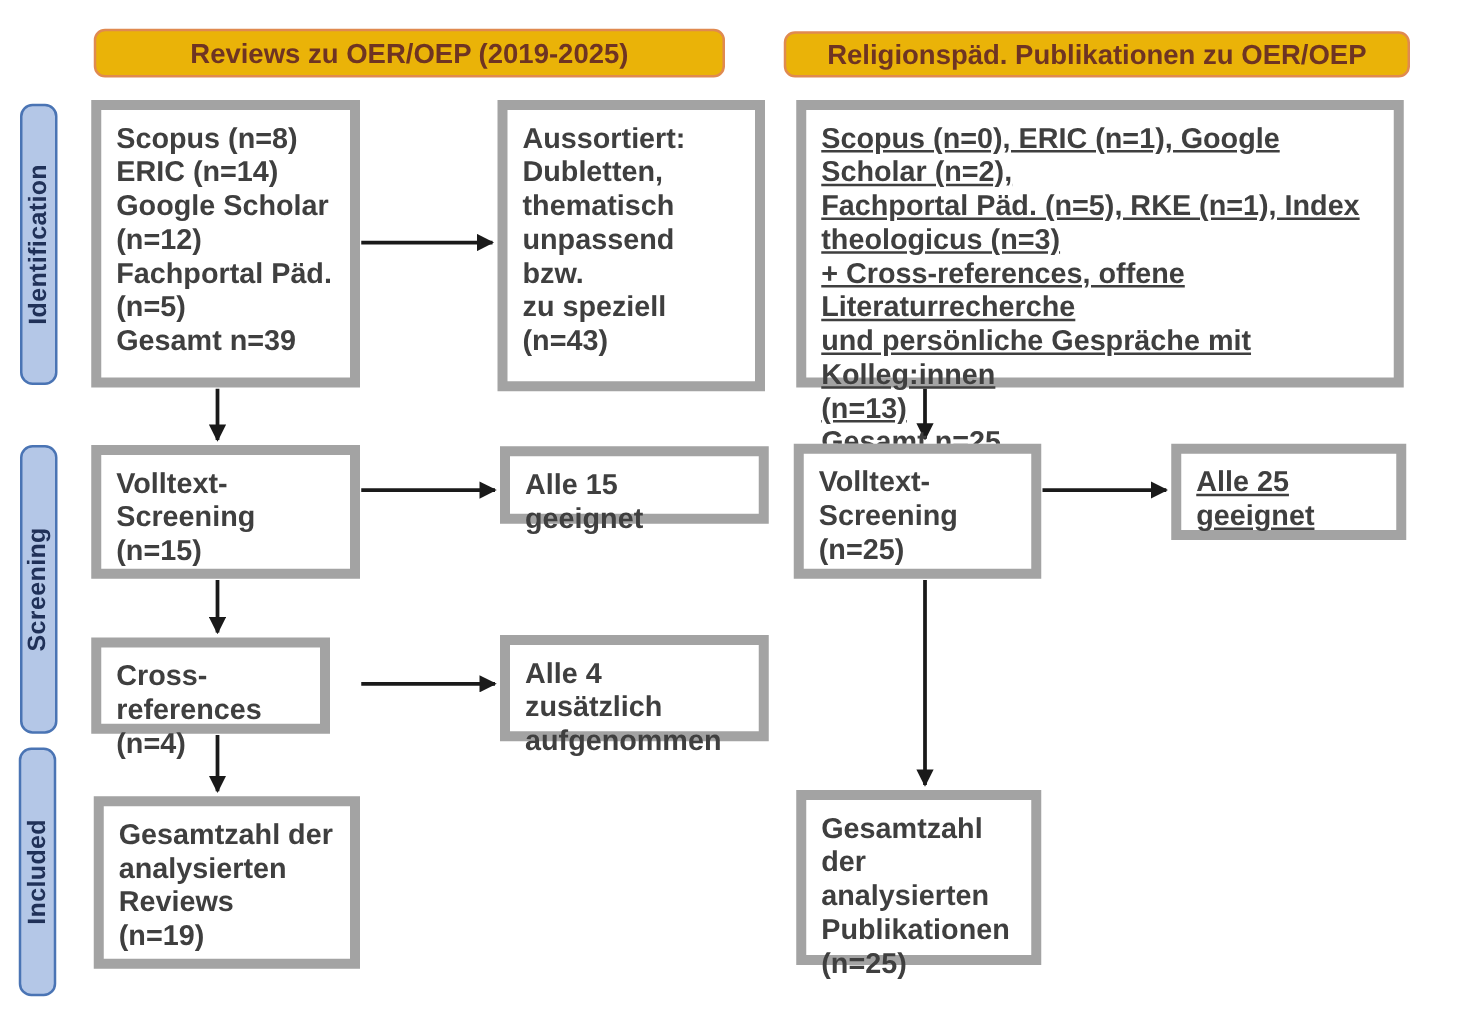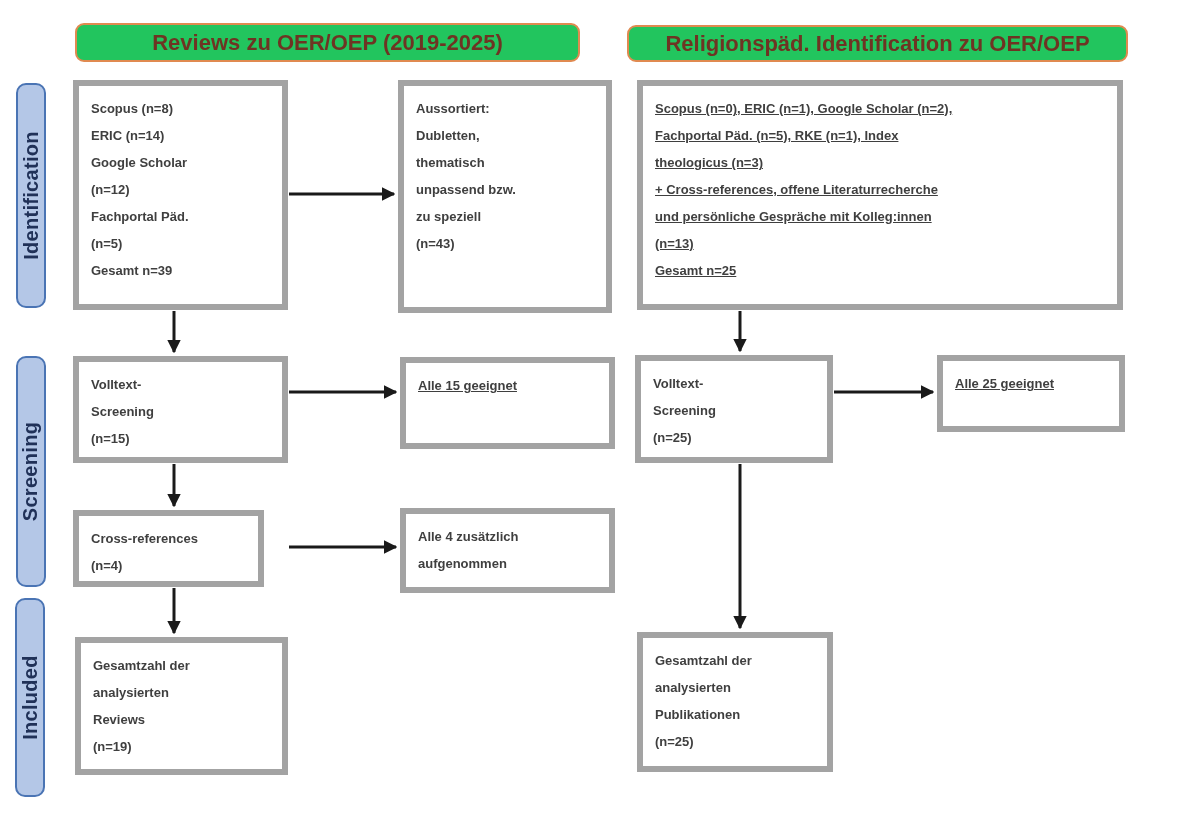--- a/index.html
+++ b/index.html
@@ -24,7 +24,7 @@
   .hdr {
     position: absolute;
     box-sizing: border-box;
-    background: #22c55e;
+    background: #eab308;
     border: 2px solid #e08a50;
     border-radius: 9px;
     display: flex;

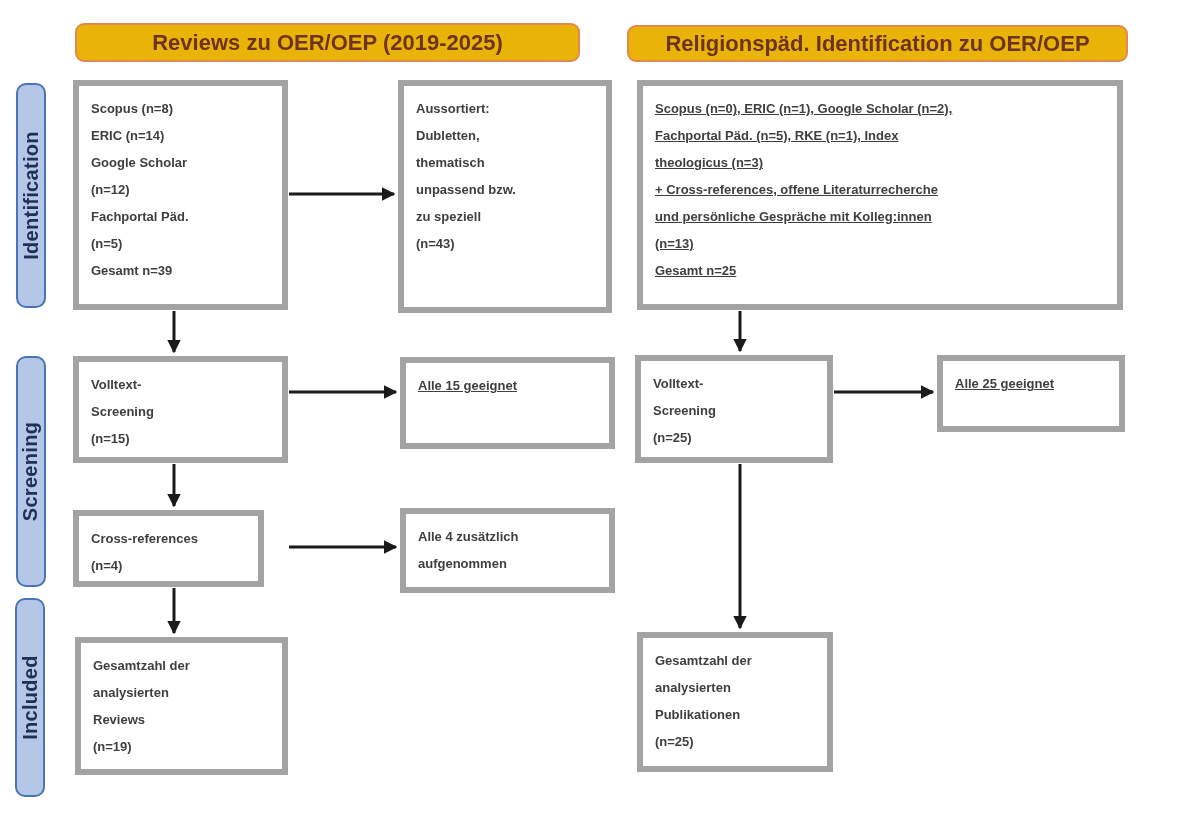--- a/index.html
+++ b/index.html
@@ -110,7 +110,7 @@
   </svg>
 
   <div id="hdr-left" class="hdr">Reviews zu OER/OEP (2019-2025)</div>
-  <div id="hdr-right" class="hdr">Religionspäd. Identification zu OER/OEP</div>
+  <div id="hdr-right" class="hdr">Religionspäd. Publikationen zu OER/OEP</div>
 
   <div id="stage-identification" class="stage">
     <span class="rot">Identification</span>

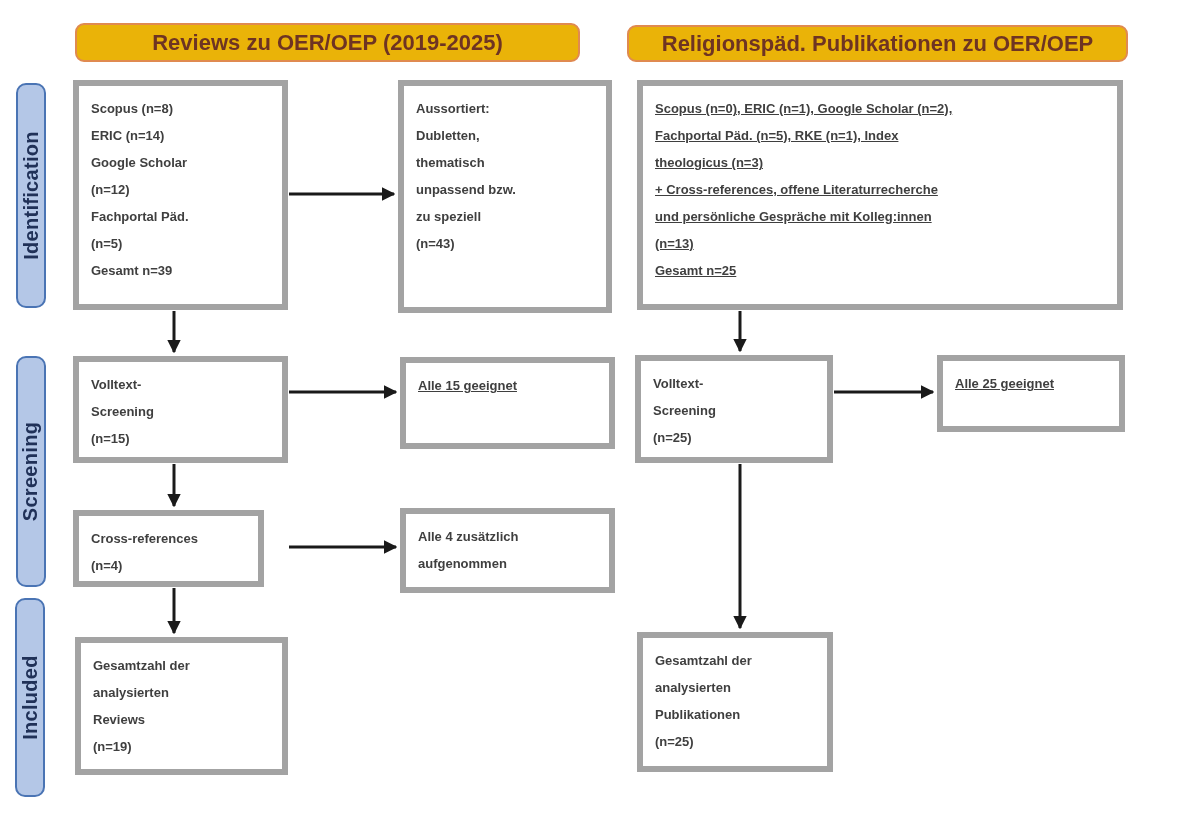--- a/index.html
+++ b/index.html
@@ -57,9 +57,9 @@
     position: absolute;
     box-sizing: border-box;
     background: #ffffff;
-    border: 6px solid #a3a3a3;
+    border: 8px solid #a3a3a3;
     color: #3f3f3f;
-    font-size: 13px;
+    font-size: 23px;
     line-height: 27px;
     font-weight: bold;
     padding: 9px 12px;

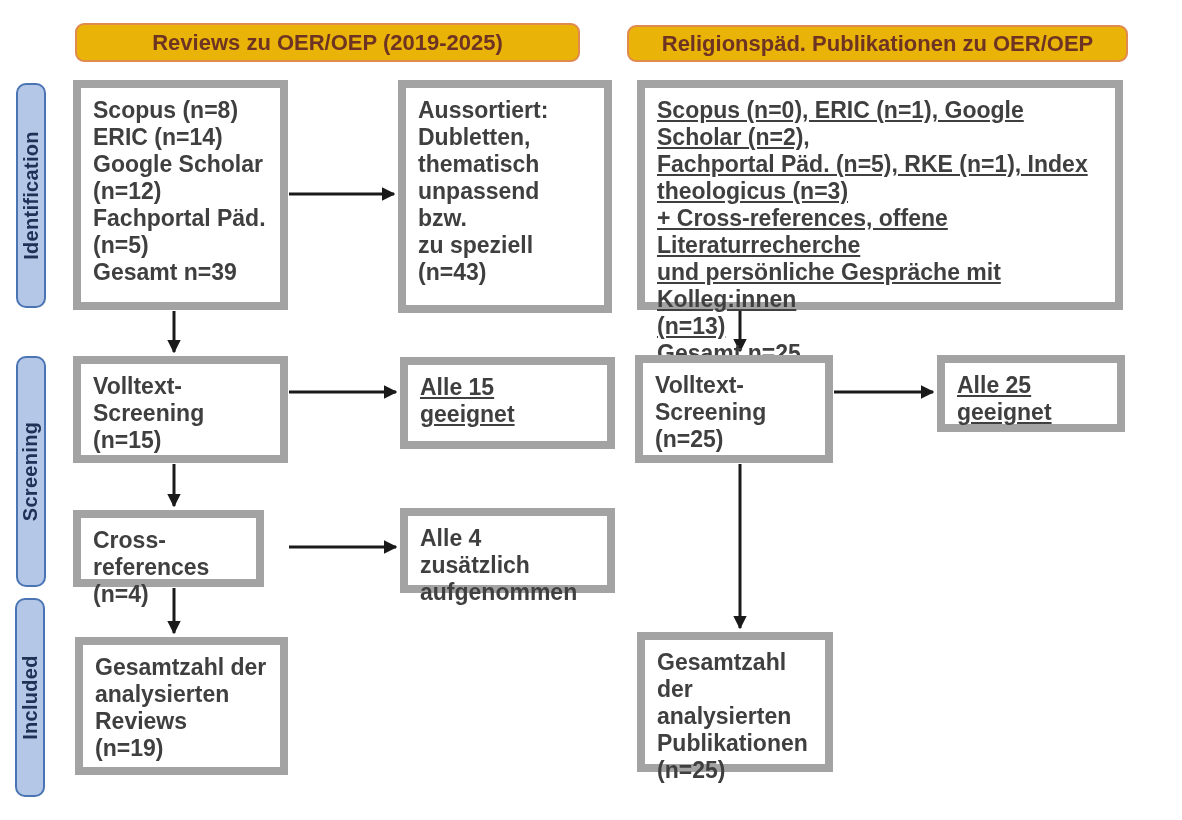--- a/index.html
+++ b/index.html
@@ -75,7 +75,7 @@
   #box-l1 { left: 73px;  top: 80px;  width: 215px; height: 230px; }
   #box-l2 { left: 398px; top: 80px;  width: 214px; height: 233px; }
   #box-l3 { left: 73px;  top: 356px; width: 215px; height: 107px; }
-  #box-l4 { left: 400px; top: 357px; width: 215px; height: 92px; text-decoration: underline; }
+  #box-l4 { left: 400px; top: 357px; width: 215px; height: 62px; }
   #box-l5 { left: 73px;  top: 510px; width: 191px; height: 77px; }
   #box-l6 { left: 400px; top: 508px; width: 215px; height: 85px; }
   #box-l7 { left: 75px;  top: 637px; width: 213px; height: 138px; }

